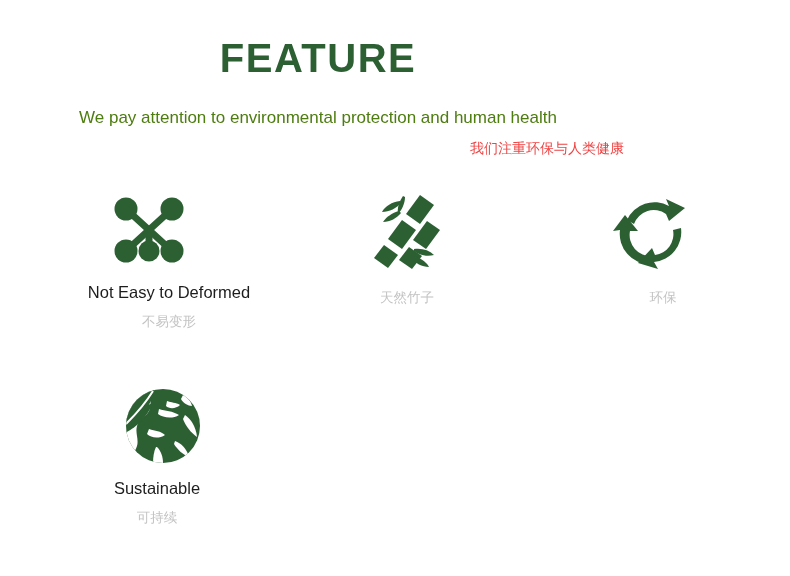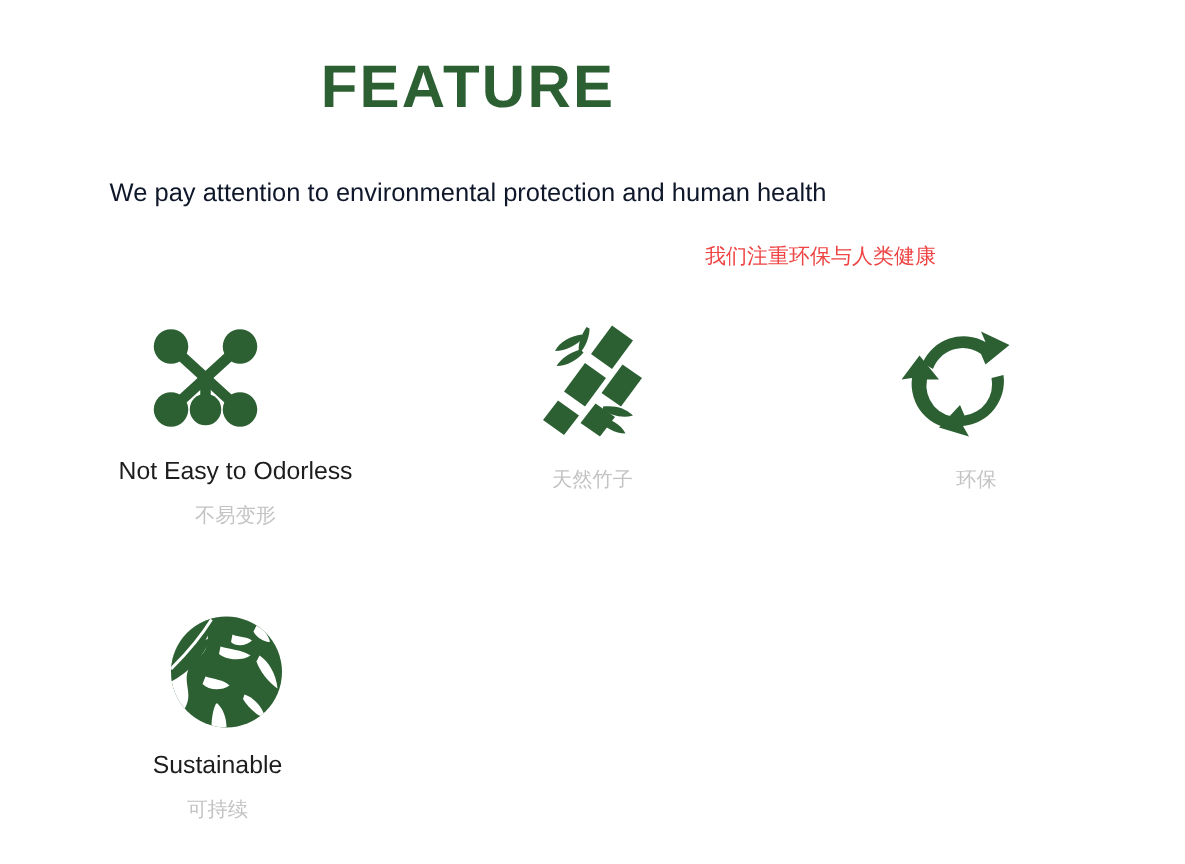--- a/index.html
+++ b/index.html
@@ -19,6 +19,7 @@
     height: 576px;
     background: #ffffff;
     box-sizing: border-box;
+    padding-left: 12px;
   }
 
   

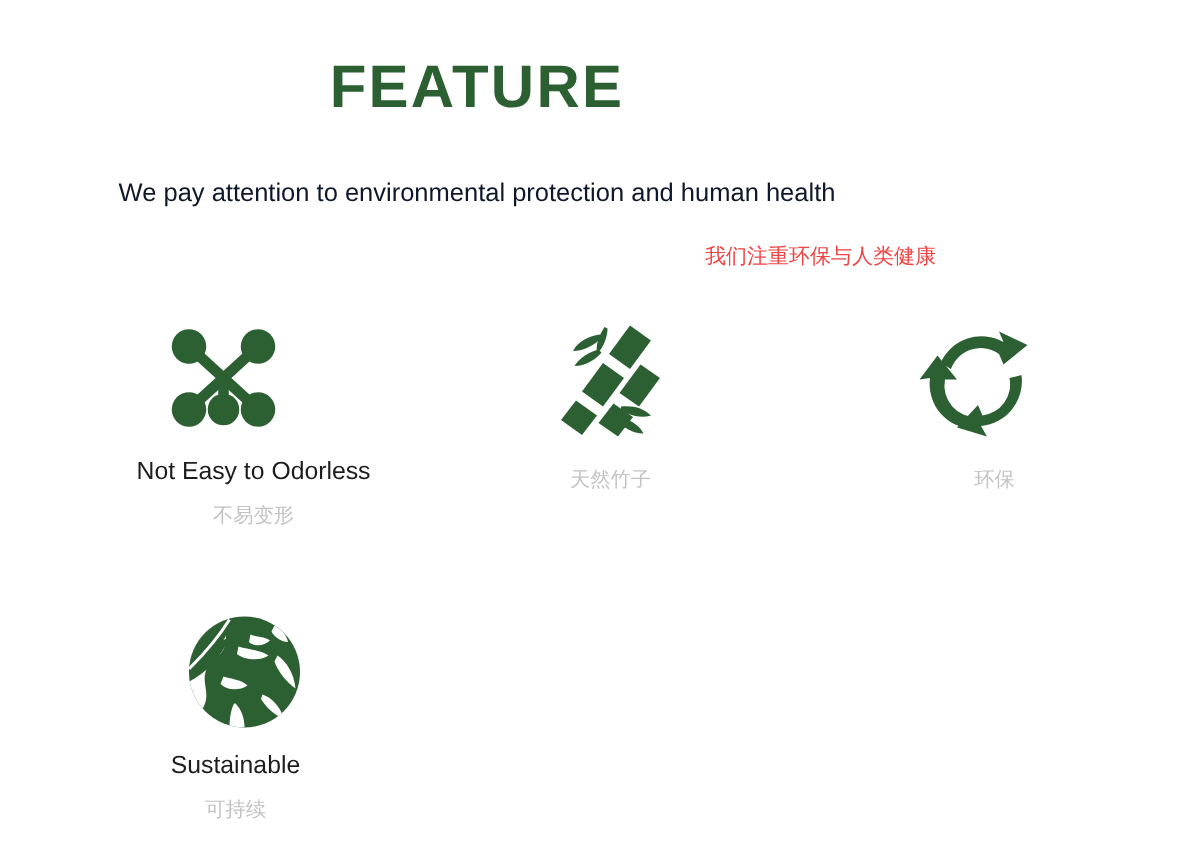--- a/index.html
+++ b/index.html
@@ -36,11 +36,11 @@
     margin: 0;
   }
   .subtitle-en {
-    margin: 11px;
+    margin: 0;
     padding-top: 28px;
     font-size: 17px;
     font-weight: 400;
-    color: #0f172a;
+    color: #4d7c0f;
     line-height: 1.2;
   }
   .subtitle-cn {

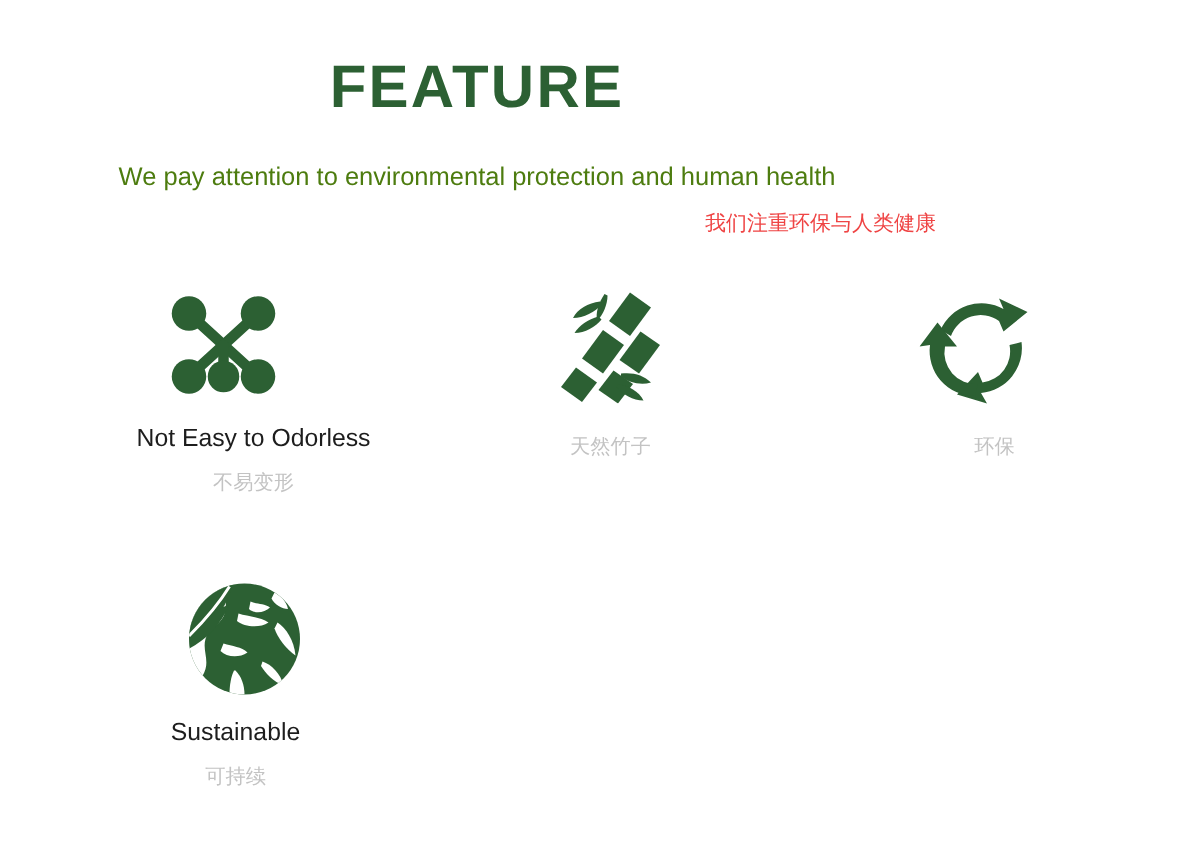--- a/index.html
+++ b/index.html
@@ -128,7 +128,7 @@
           </g>
         </svg>
       </div>
-      <div class="label-en">Not Easy to Odorless</div>
+      <div class="label-en">Not Easy to Deformed</div>
       <div class="label-cn">不易变形</div>
     </div>
 

